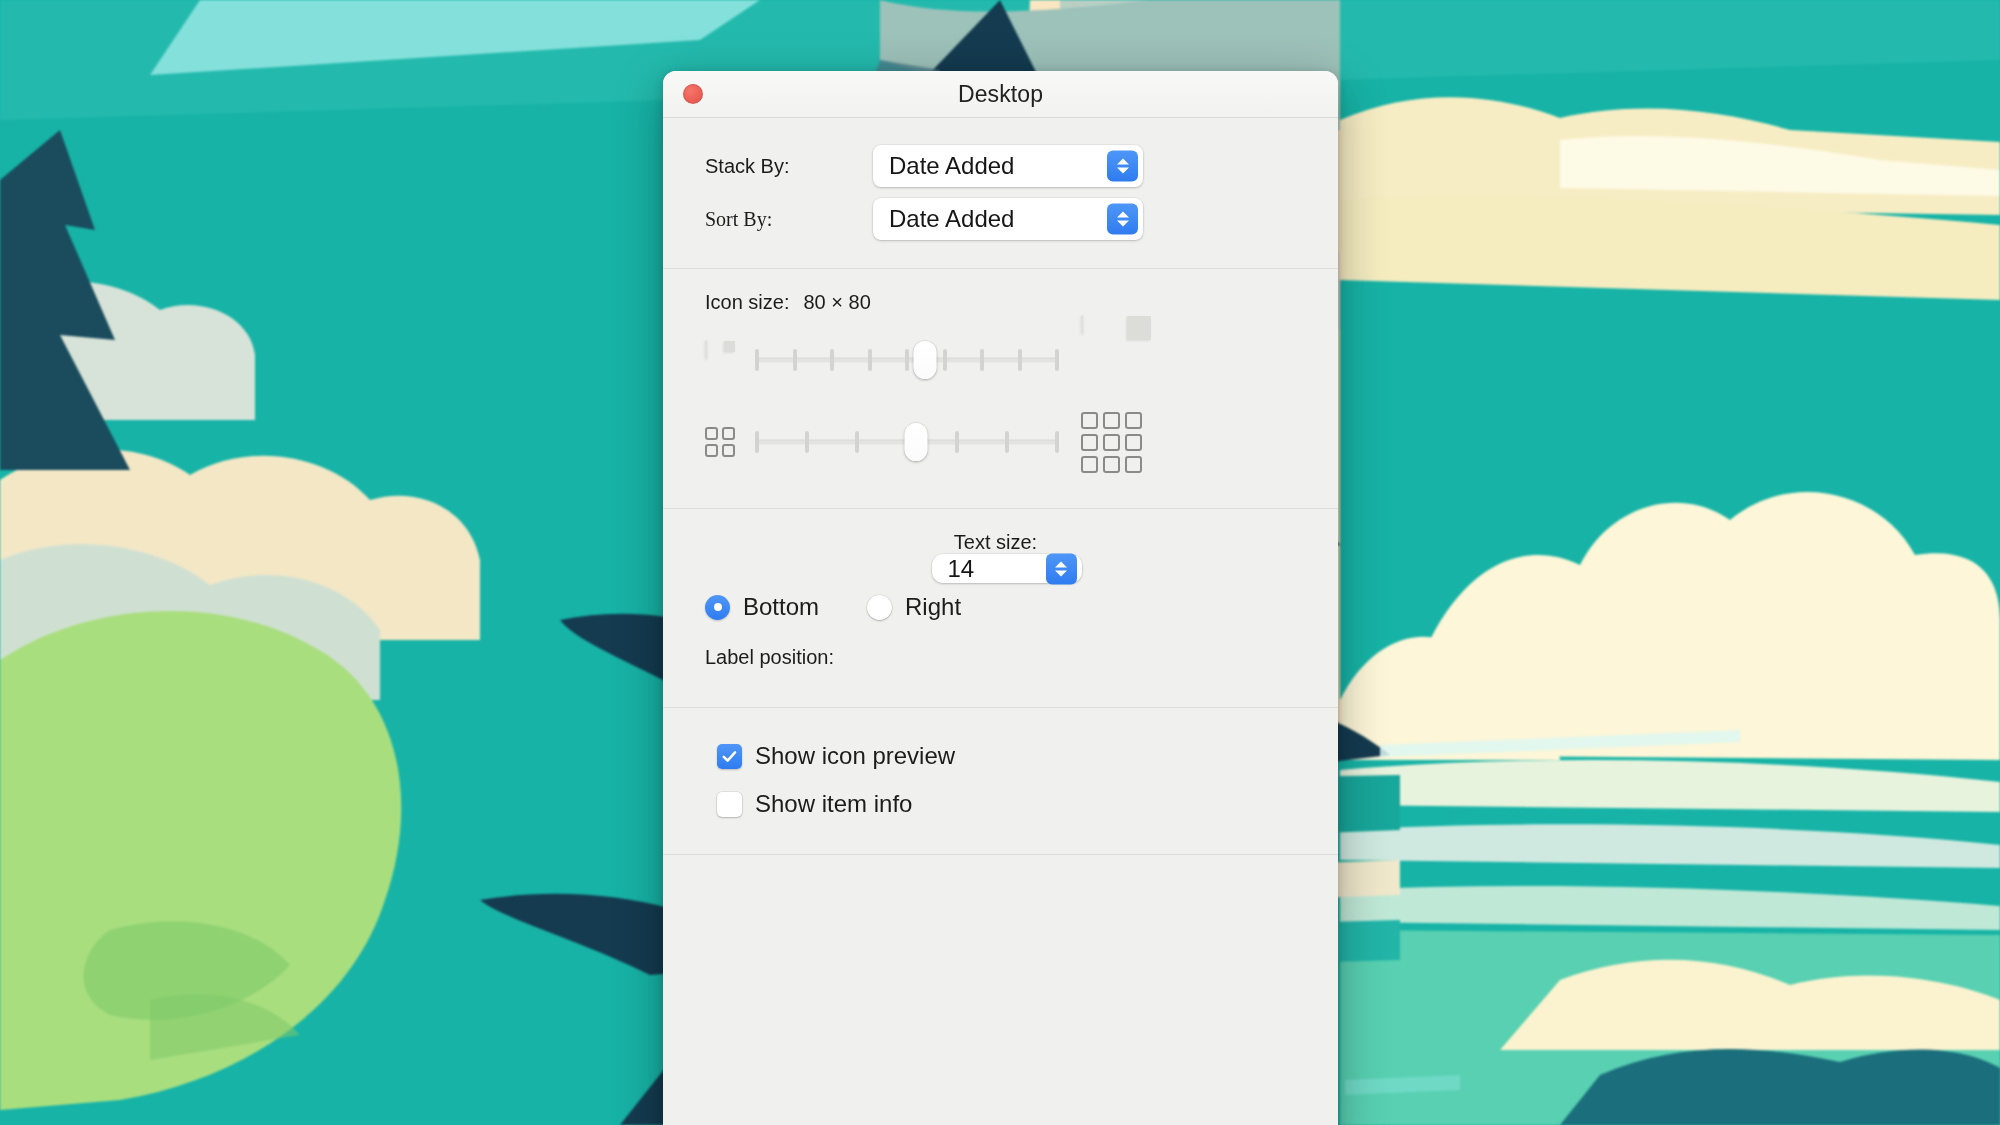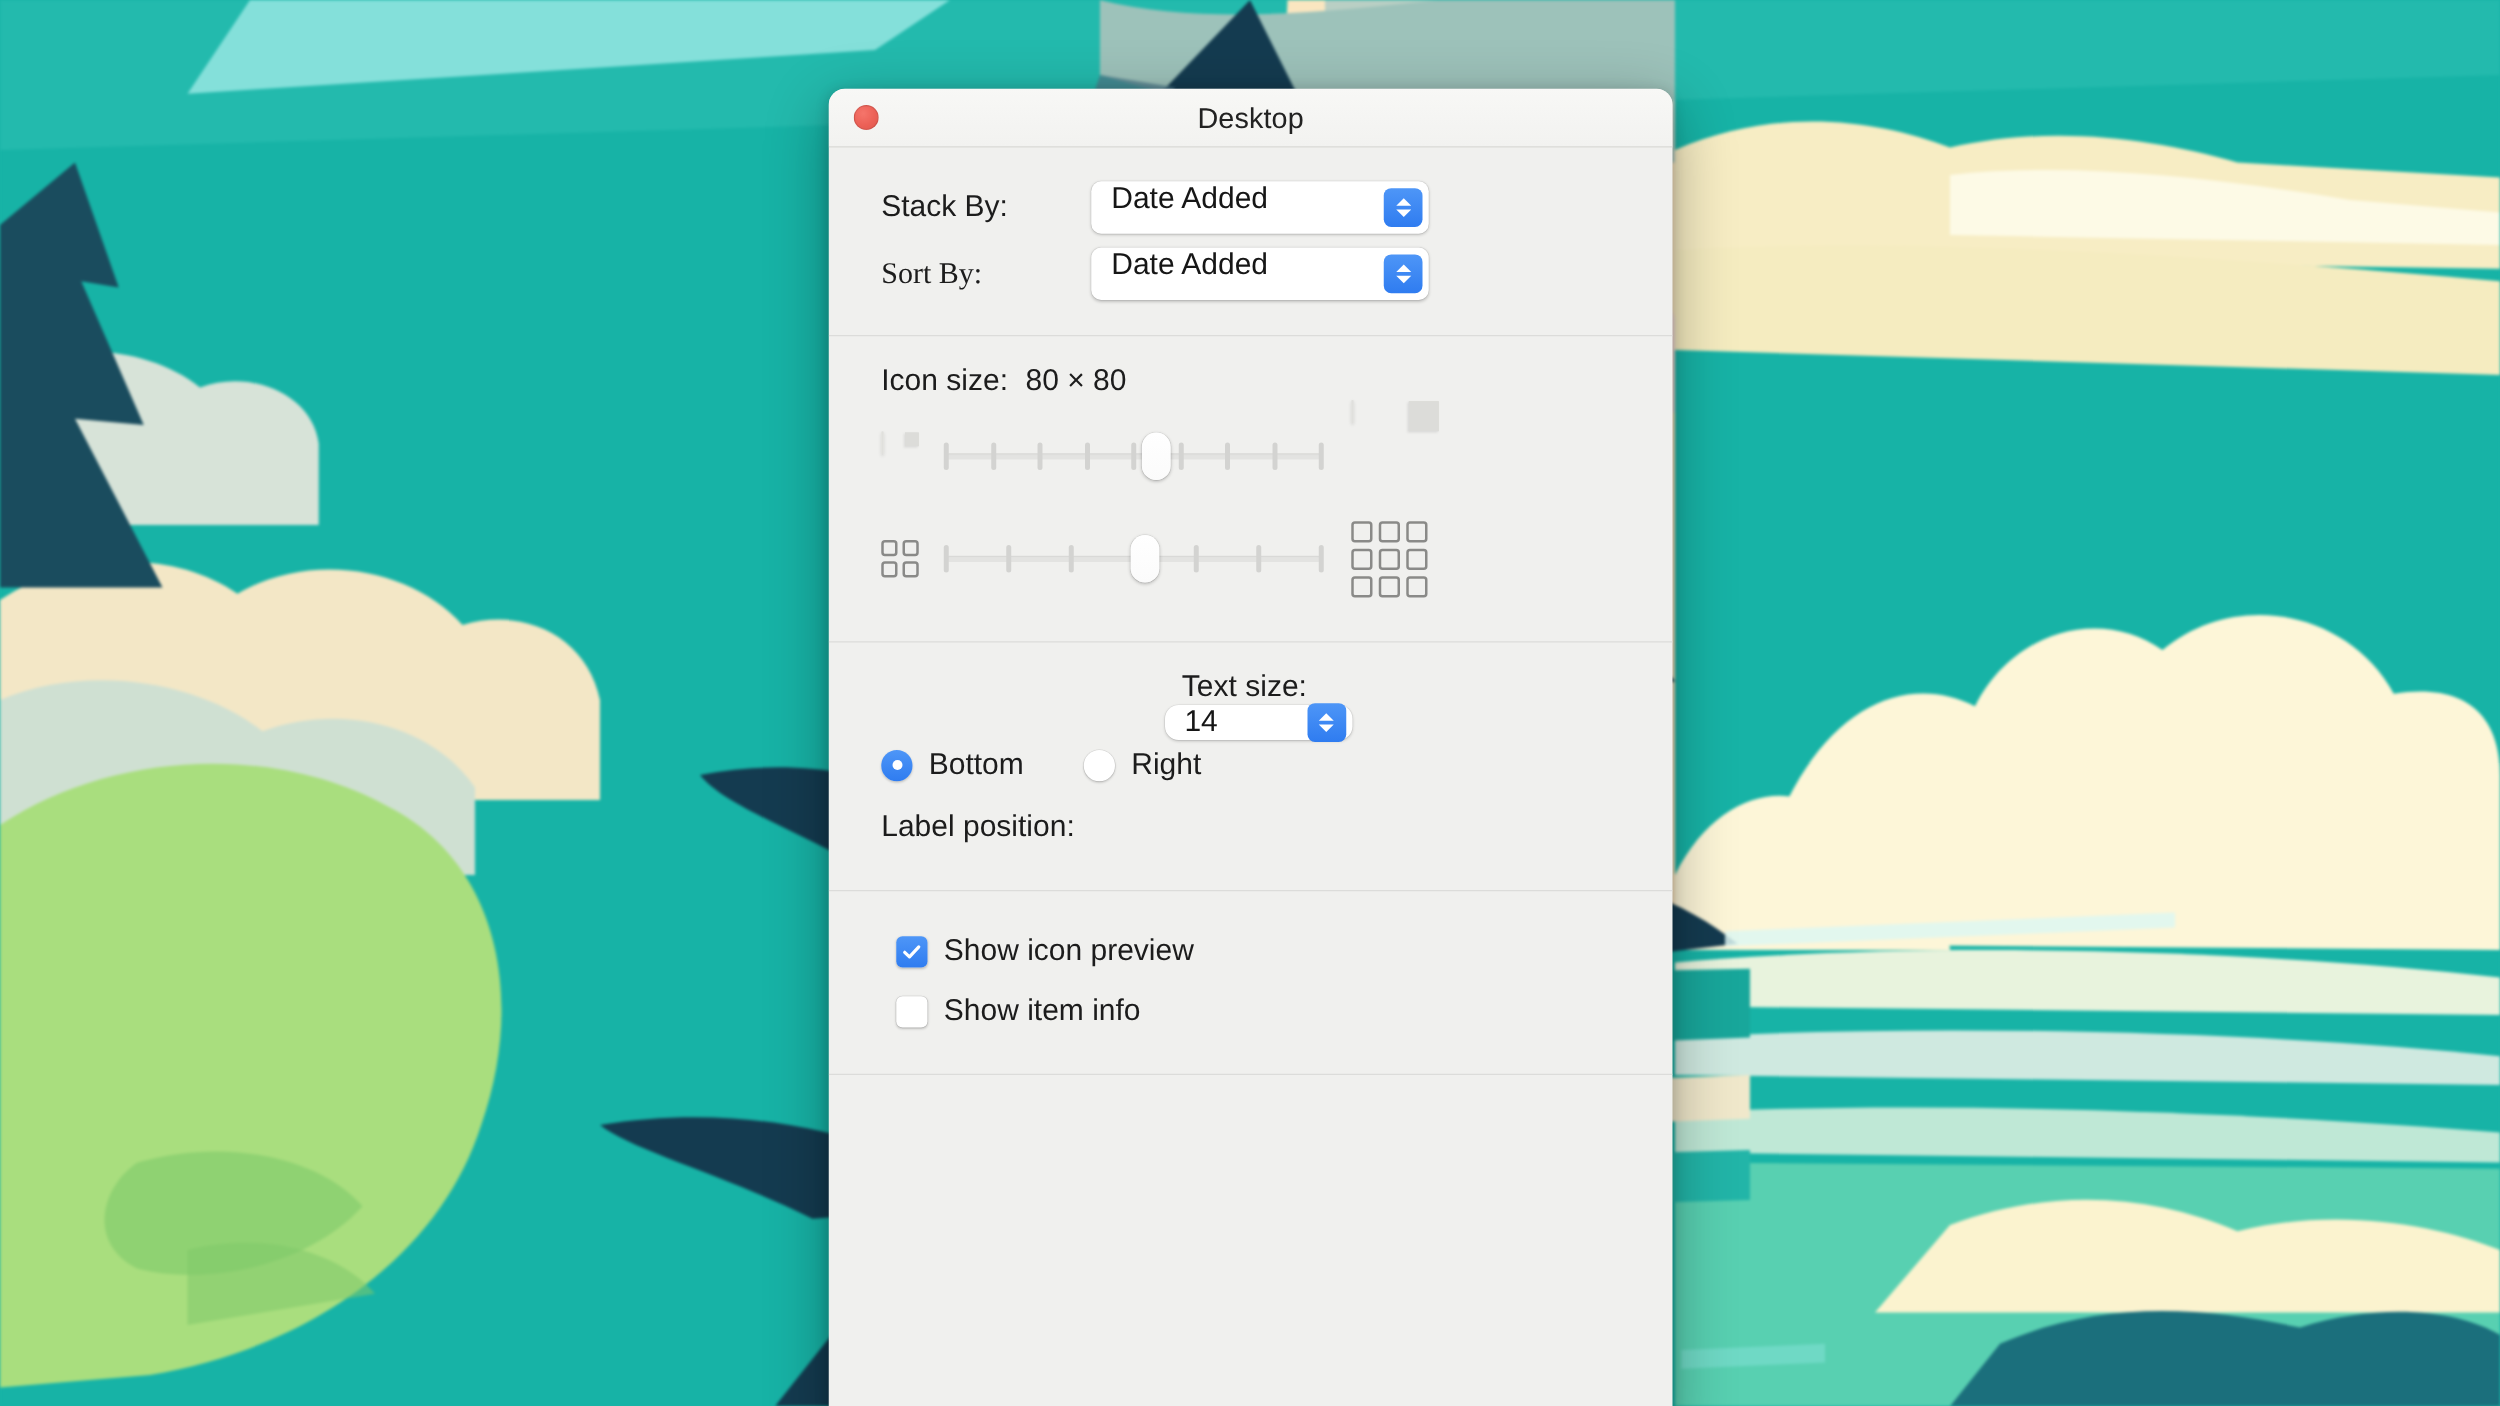--- a/index.html
+++ b/index.html
@@ -50,7 +50,7 @@
 
   
   .row { display:flex; align-items:center; }
-  .lbl { font-size:24px; color:#1c1c1c; }
+  .lbl { font-size:20px; color:#1c1c1c; }
 
   
   .popup {

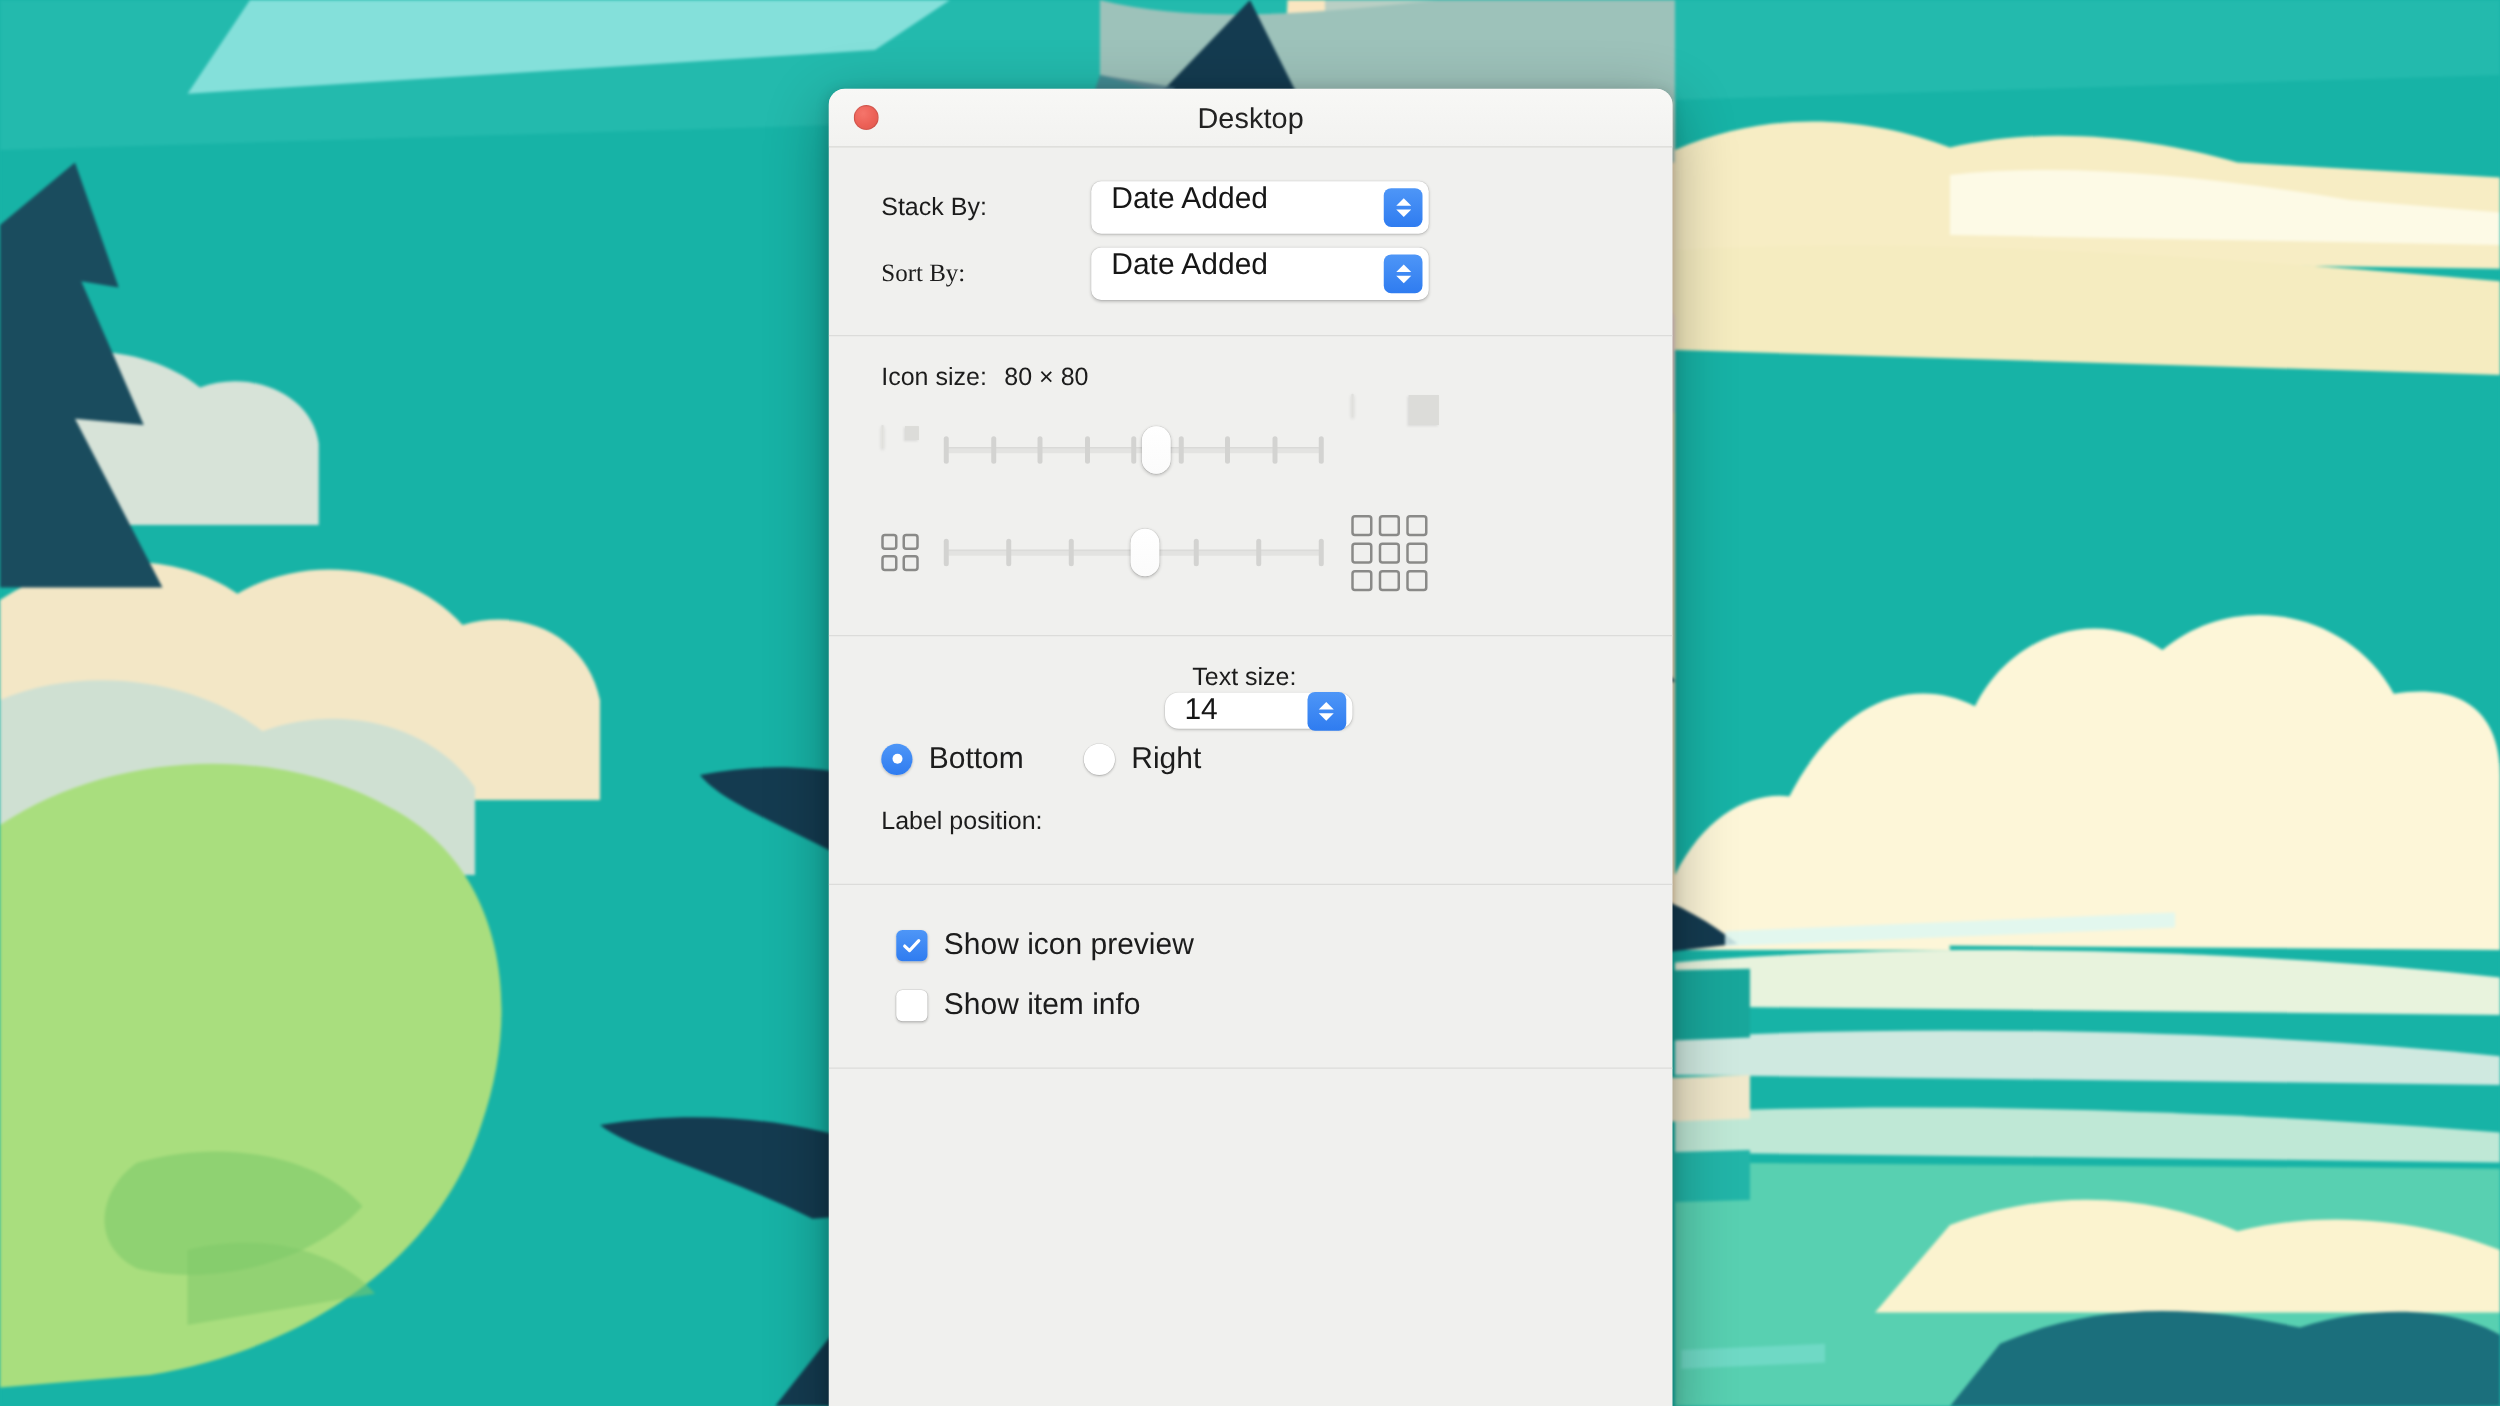--- a/index.html
+++ b/index.html
@@ -59,7 +59,7 @@
     background:#ffffff;
     border-radius:8px;
     box-shadow: 0 1px 2.5px rgba(0,0,0,0.20), 0 0 0 0.5px rgba(0,0,0,0.07);
-    display:flex; align-items:flex-start;
+    display:flex; align-items:center;
     cursor:pointer;
   }
   .popup .val { font-size:24px; color:#161616; padding-left:16px; }

